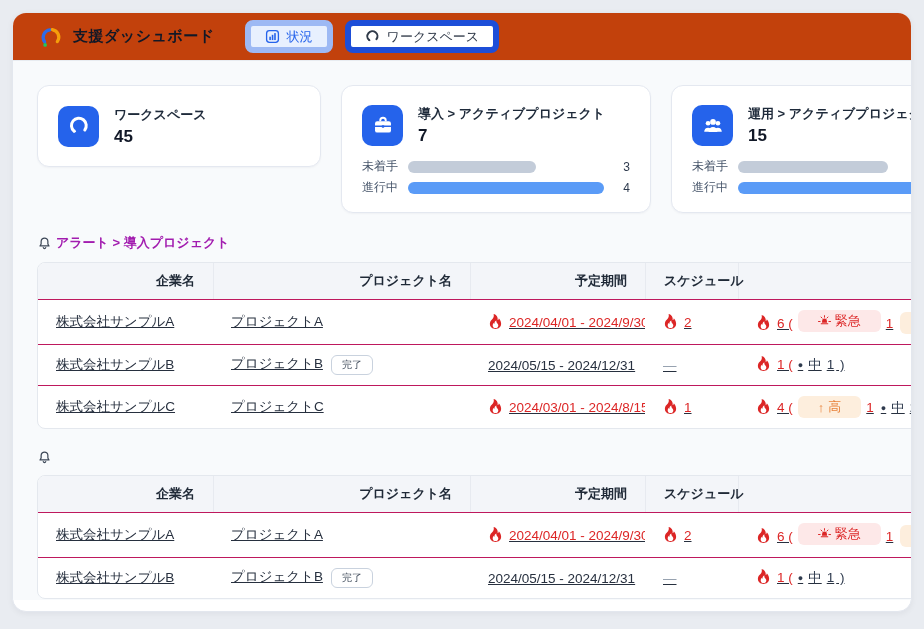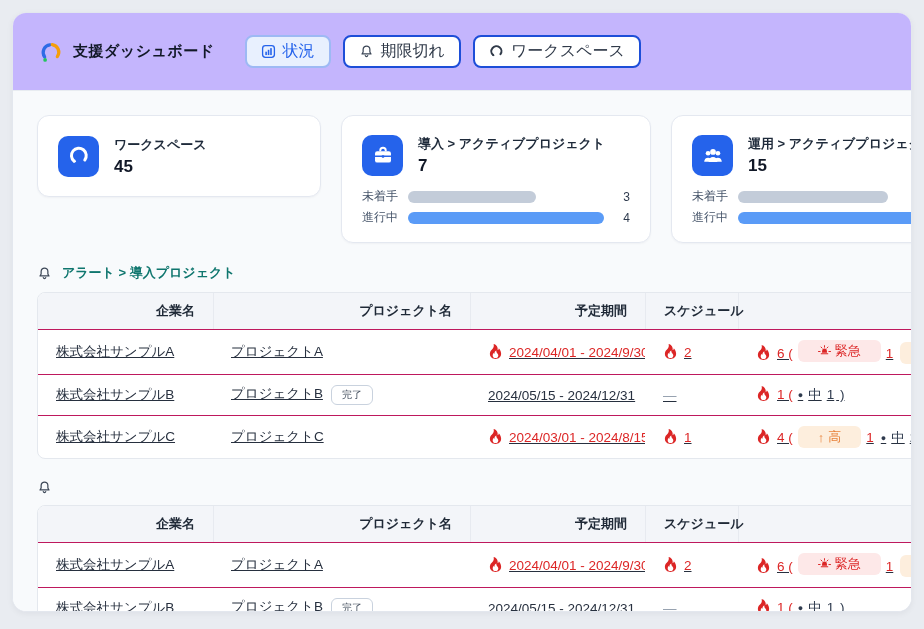--- a/index.html
+++ b/index.html
@@ -20,11 +20,11 @@
   }
   
   .topbar {
-    height: 78px;
+    height: 48px;
     display: flex; align-items: center;
     padding: 0 26px;
     border-bottom: 1px solid #e8ecf1;
-    background: #c4b5fd;
+    background: #c2410c;
   }
   .logo { width: 24px; height: 24px; margin-right: 10px; flex: 0 0 auto; }
   .app-title { font-size: 15px; font-weight: bold; color: #111827; letter-spacing: .5px; }

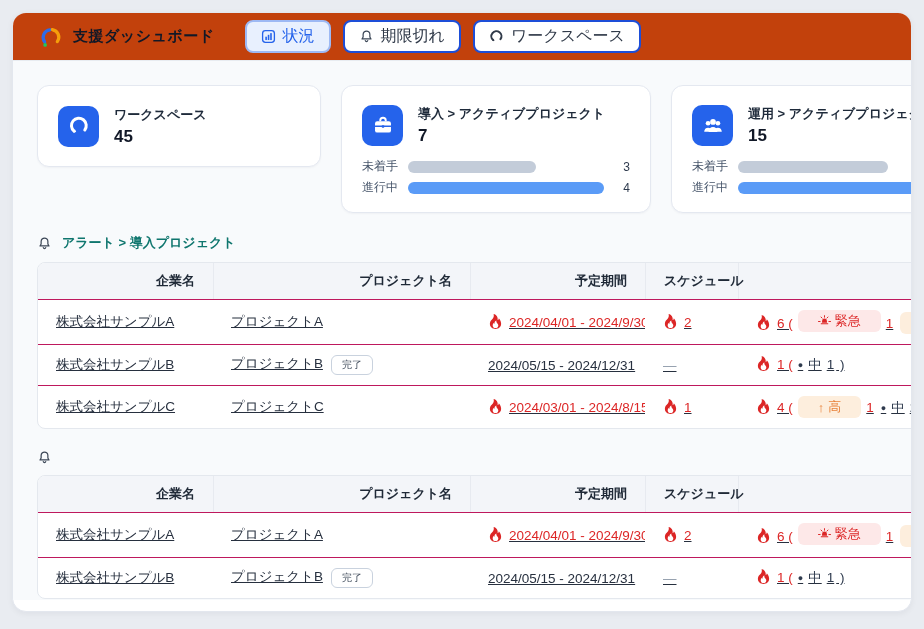--- a/index.html
+++ b/index.html
@@ -33,9 +33,9 @@
     display: inline-flex; align-items: center; gap: 7px;
     height: 33px; padding: 0 14px;
     border-radius: 8px;
-    border: 2px solid #1d4ed8;
+    border: 6px solid #1d4ed8;
     background: #fff;
-    font-size: 16px; font-weight: 500; color: #303a49;
+    font-size: 13px; font-weight: 500; color: #303a49;
     cursor: pointer;
     font-family: inherit;
   }

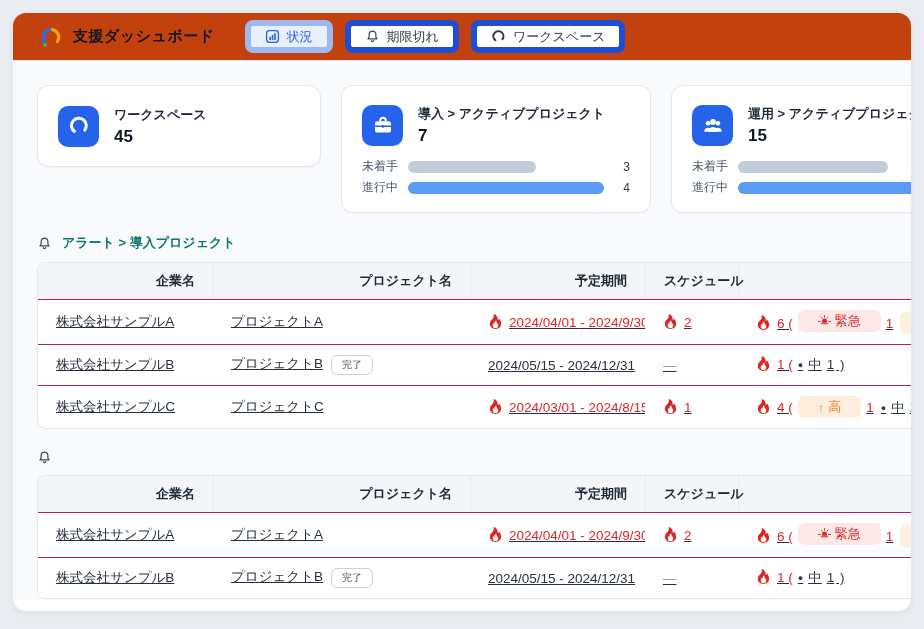--- a/index.html
+++ b/index.html
@@ -158,15 +158,6 @@
         </button>
         <button class="top-btn">
           <span style="display: inline-flex;">
-            <svg width="15" height="15" viewBox="0 0 16 16" fill="none">
-      <path d="M8 2.2a3.6 3.6 0 0 0-3.6 3.6v2.7L3.2 10.6h9.6L11.6 8.5V5.8A3.6 3.6 0 0 0 8 2.2Z" stroke="#3b4656" stroke-width="1.3" stroke-linejoin="round"></path>
-      <path d="M6.7 12.4a1.35 1.35 0 0 0 2.6 0" stroke="#3b4656" stroke-width="1.3" stroke-linecap="round"></path>
-            </svg>
-          </span>
-          <span>期限切れ</span>
-        </button>
-        <button class="top-btn">
-          <span style="display: inline-flex;">
             <svg width="15" height="15" viewBox="0 0 22 22" fill="none">
       <path d="M6 16.2A7.4 7.4 0 1 1 16.8 15" stroke="#303a49" stroke-width="3" stroke-linecap="round"></path>
       <path d="M5 17.5l3.2-.4-1.3-2.9z" fill="#303a49"></path>

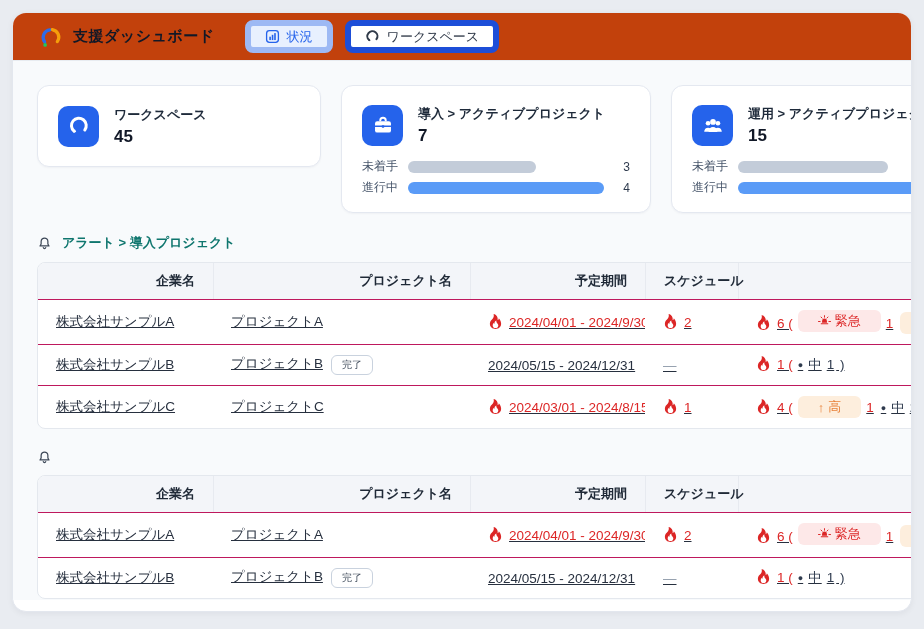--- a/index.html
+++ b/index.html
@@ -79,9 +79,9 @@
   .bar-value { font-size: 12px; color: #2f3b4e; margin-left: auto; padding-left: 8px; }
   
   .section-title {
-    display: flex; align-items: center; gap: 10px;
+    display: flex; align-items: center; gap: 4px;
     margin: 21px 0 10px 0;
-    font-size: 13px; font-weight: bold; color: #0f766e;
+    font-size: 13px; font-weight: bold; color: #a21caf;
   }
   .alert-table {
     width: 1006px;

